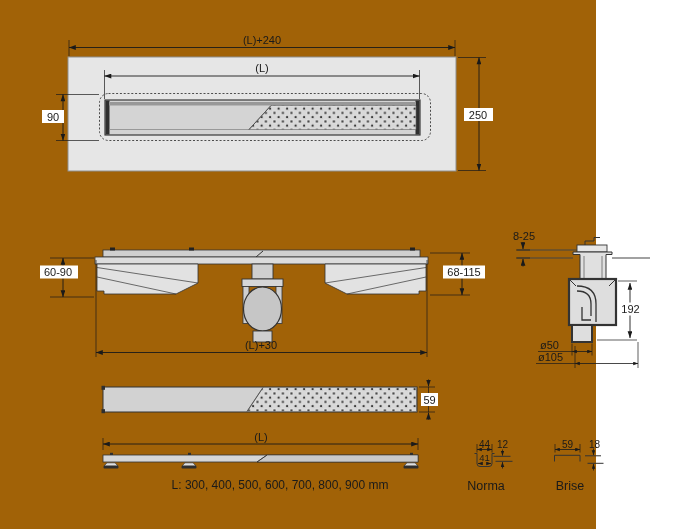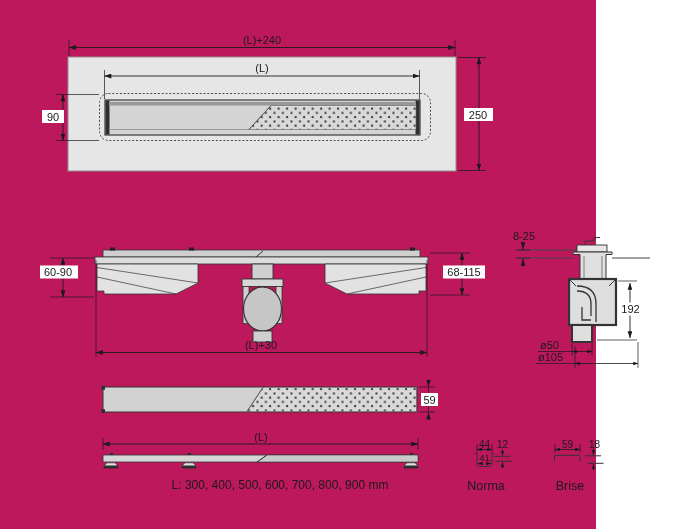--- a/index.html
+++ b/index.html
@@ -3,7 +3,7 @@
 <meta charset="utf-8">
 <style>
   html,body{margin:0;padding:0;background:#ffffff;}
-  .stage{width:596px;height:529px;position:relative;background:#be185d;}
+  .stage{width:596px;height:529px;position:relative;background:#a16207;}
   svg{display:block;}
   .dim{font-family:"Liberation Sans",sans-serif;font-size:11px;fill:#1a1a1a;}
   .dim-s{font-family:"Liberation Sans",sans-serif;font-size:10px;fill:#1a1a1a;}

